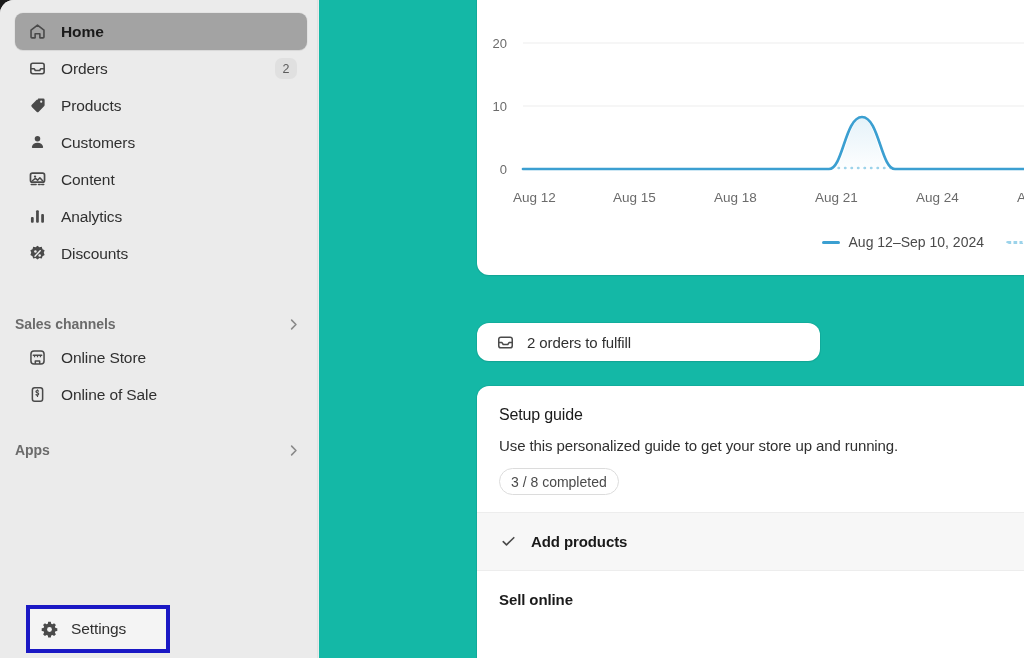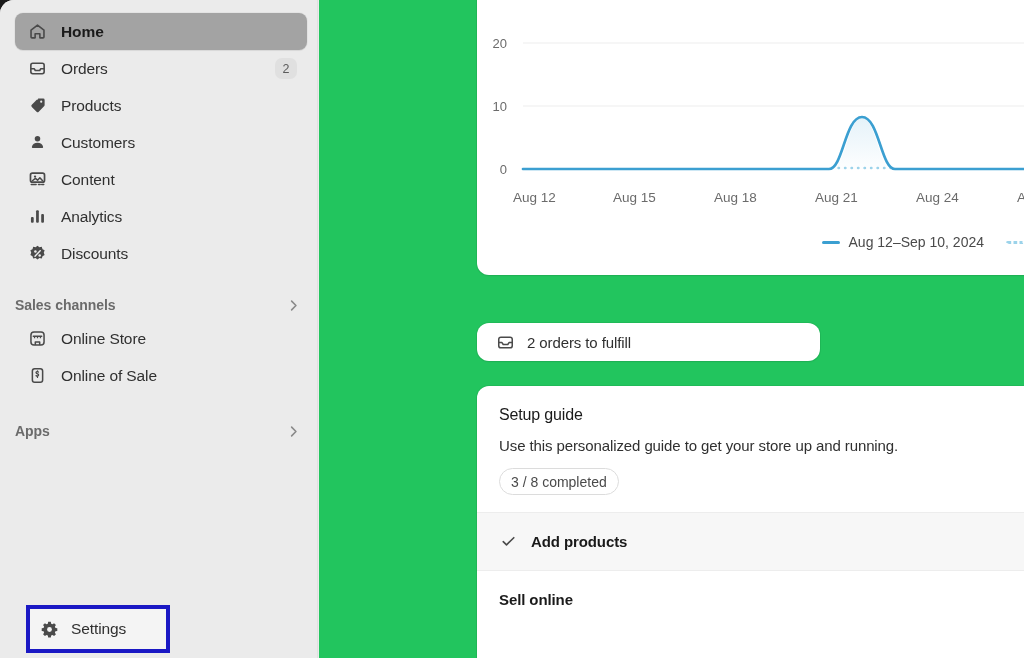--- a/index.html
+++ b/index.html
@@ -149,7 +149,7 @@
     position: absolute;
     left: 319px; top: 0;
     right: 0; bottom: 0;
-    background: #22c55e;
+    background: #14b8a6;
     overflow: hidden;
   }
 

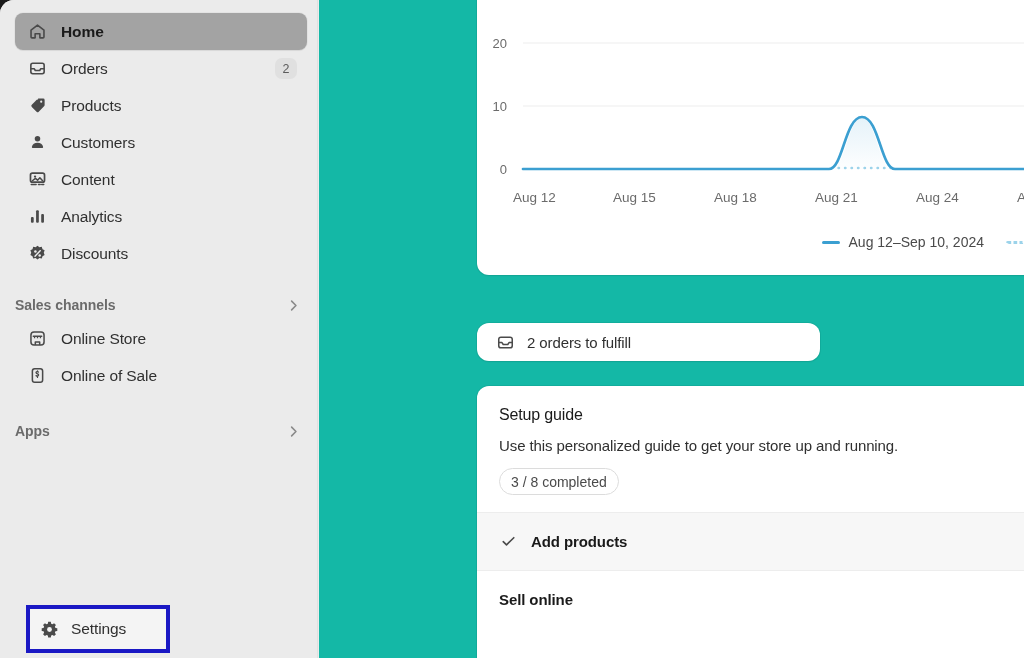--- a/index.html
+++ b/index.html
@@ -393,7 +393,7 @@
         <span class="nav-label">Discounts</span>
       </div>
 
-      <div class="section-head" style="margin-top:18px;">
+      <div class="section-head" style="margin-top:37px;">
         <span class="section-title">Sales channels</span>
         <span class="section-chevron">
           <svg width="15" height="15" viewBox="0 0 16 16" fill="none" stroke="currentColor" stroke-width="1.7" stroke-linecap="round" stroke-linejoin="round">

